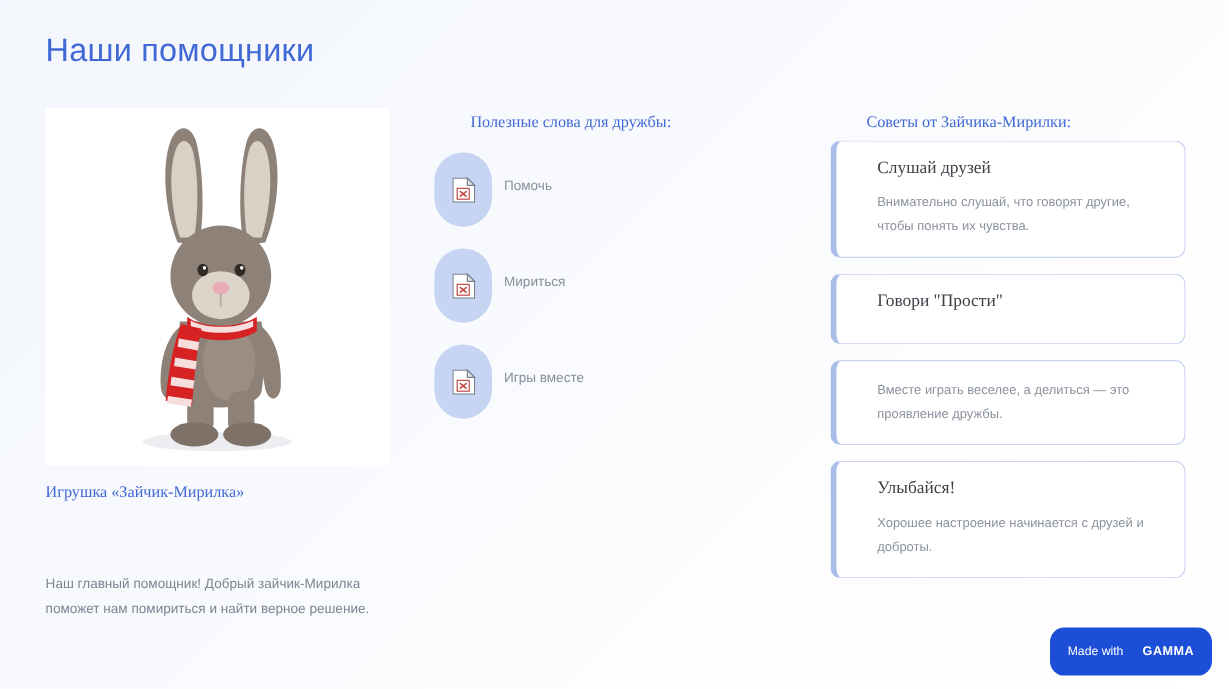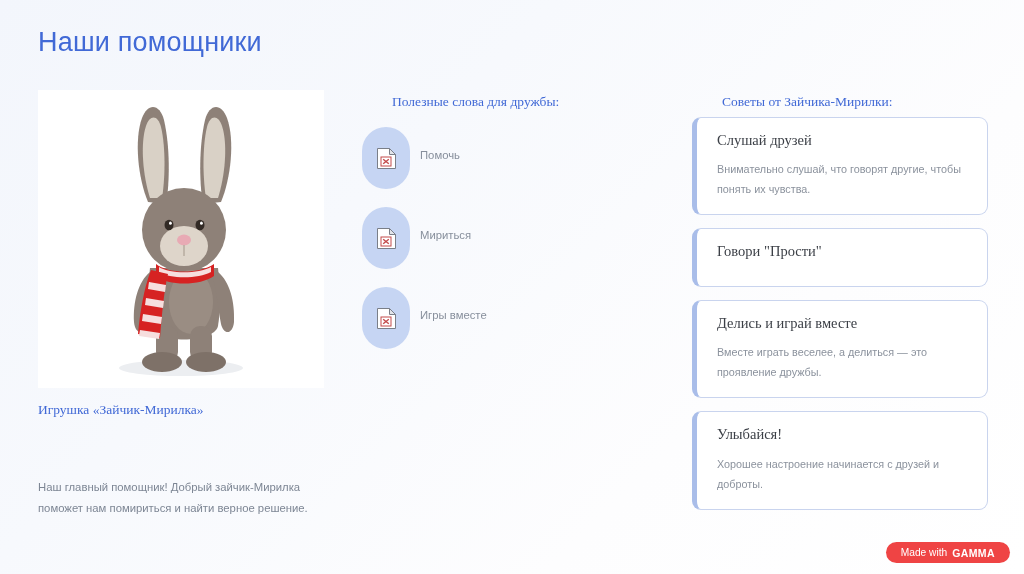--- a/index.html
+++ b/index.html
@@ -121,7 +121,7 @@
     border-left: 5px solid #a9bde9;
     border-radius: 9px;
     box-sizing: border-box;
-    padding: 14px 18px 15px 20px;
+    padding: 14px 18px 15px 34px;
     margin-bottom: 13px;
   }
   .tip-title {

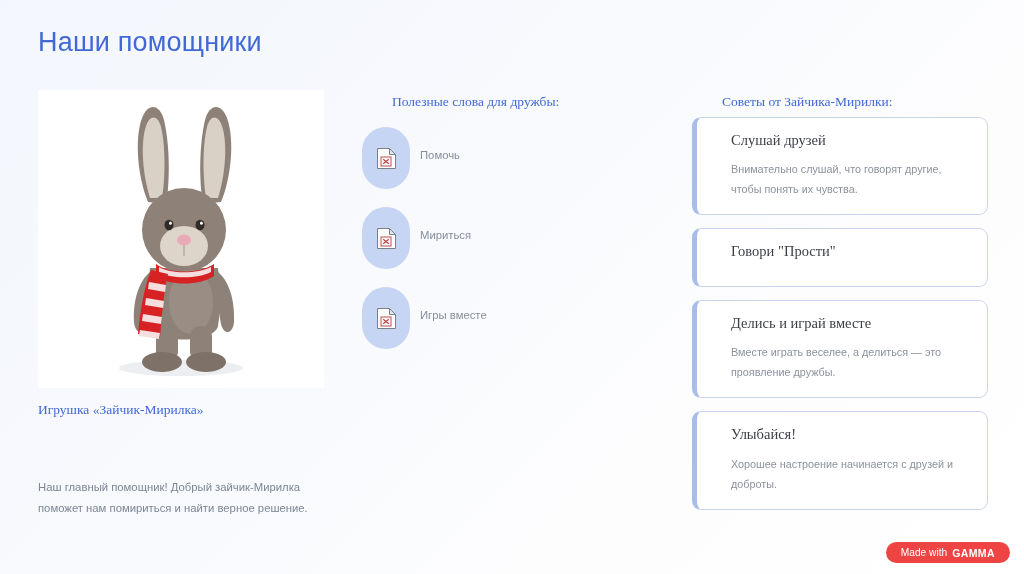--- a/index.html
+++ b/index.html
@@ -275,7 +275,6 @@
   </div>
 
   <div class="tip-card">
-    <div class="tip-title">Делись и играй вместе</div>
     <div class="tip-body">Вместе играть веселее, а делиться — это проявление дружбы.</div>
   </div>
 

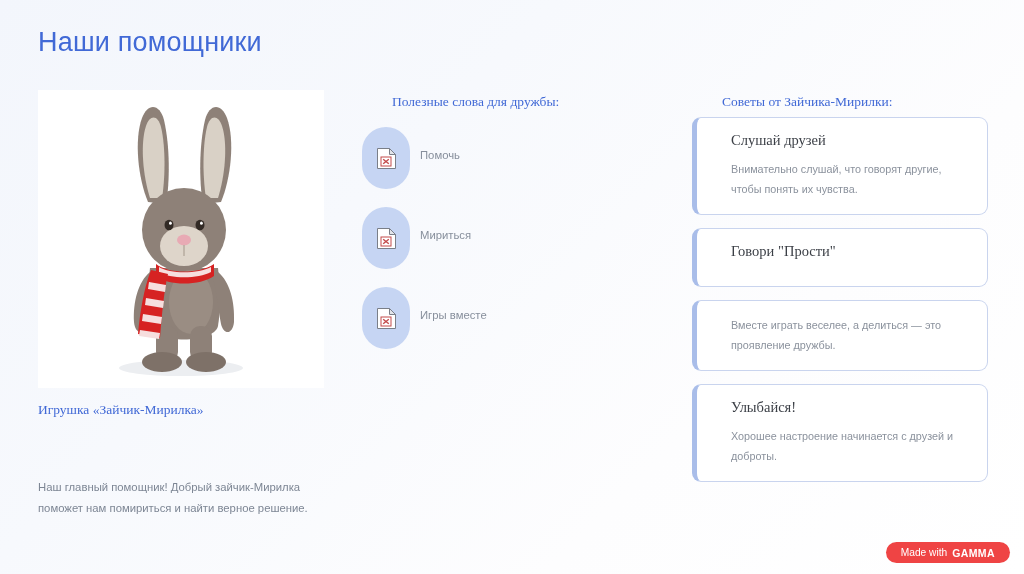--- a/index.html
+++ b/index.html
@@ -143,15 +143,15 @@
     position: absolute;
     right: 14px;
     bottom: 11px;
-    height: 21px;
+    height: 40px;
     padding: 0 15px;
     border-radius: 12px;
-    background: #ef4444;
+    background: #1d4ed8;
     color: #ffffff;
     font-size: 10.2px;
     display: flex;
     align-items: center;
-    gap: 5px;
+    gap: 16px;
     white-space: nowrap;
   }
   .gamma-word {

